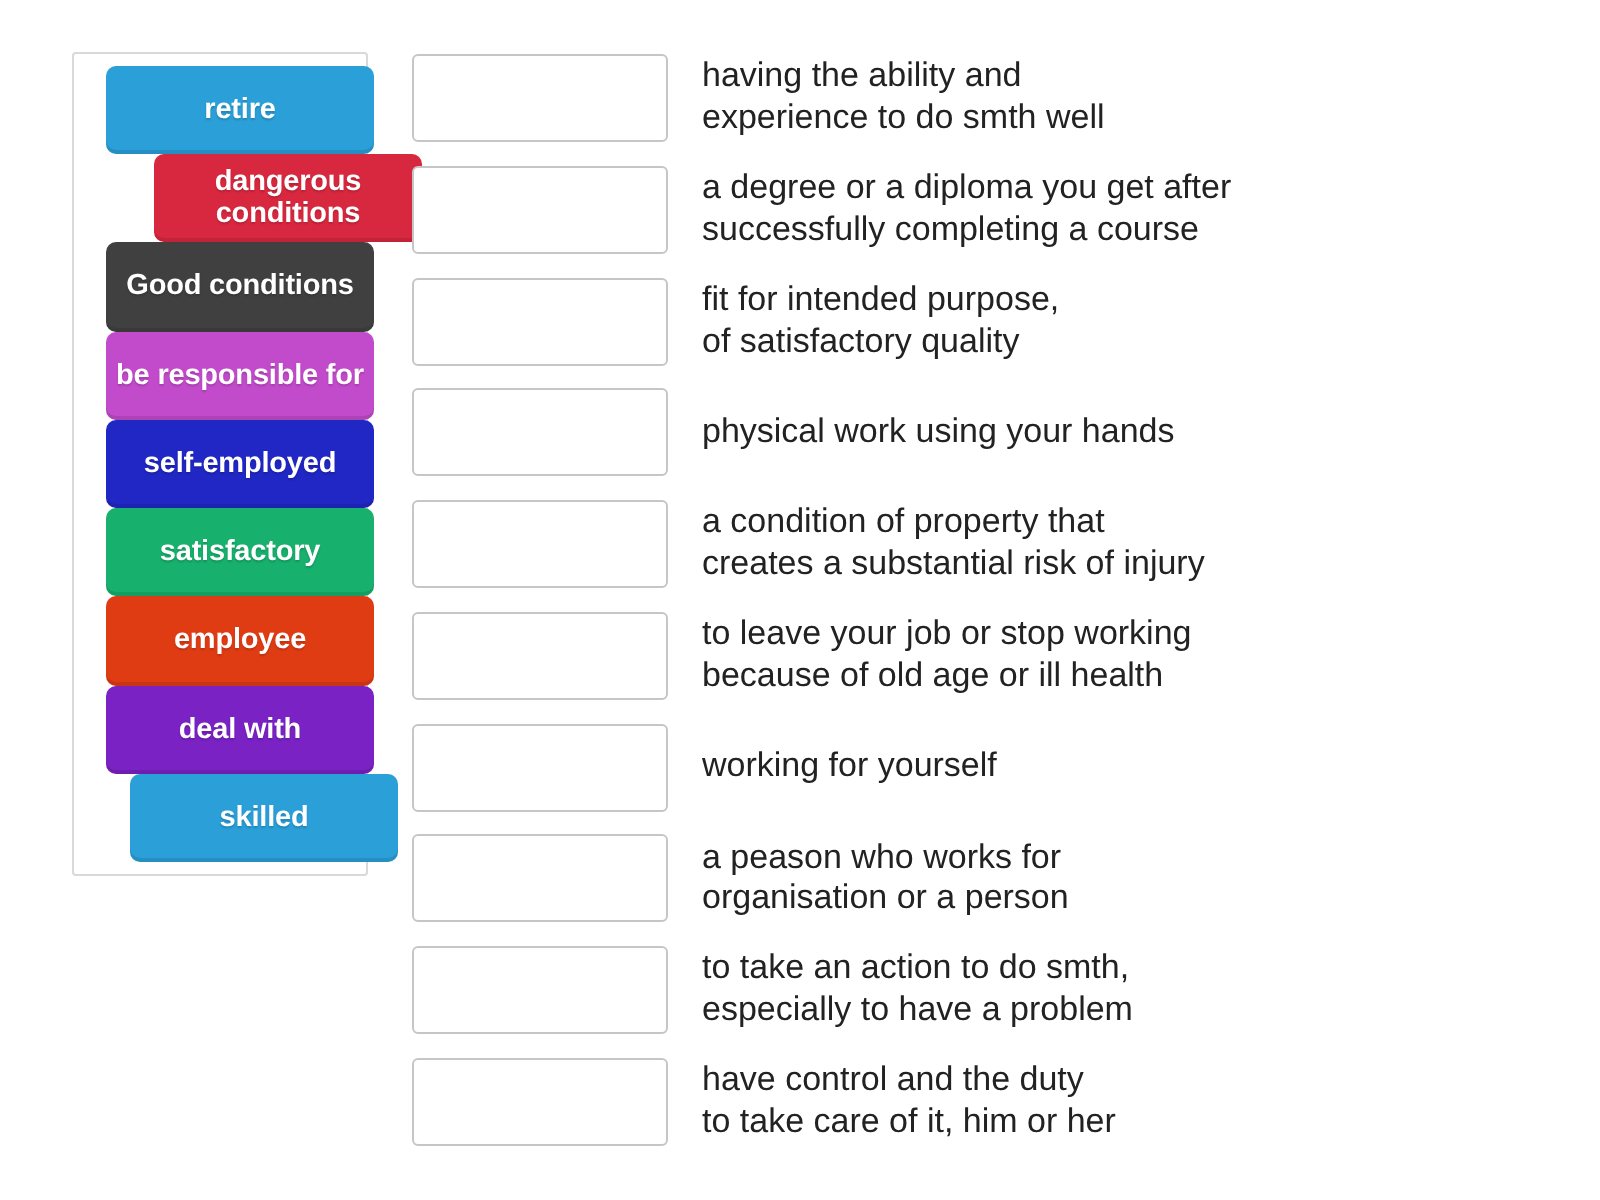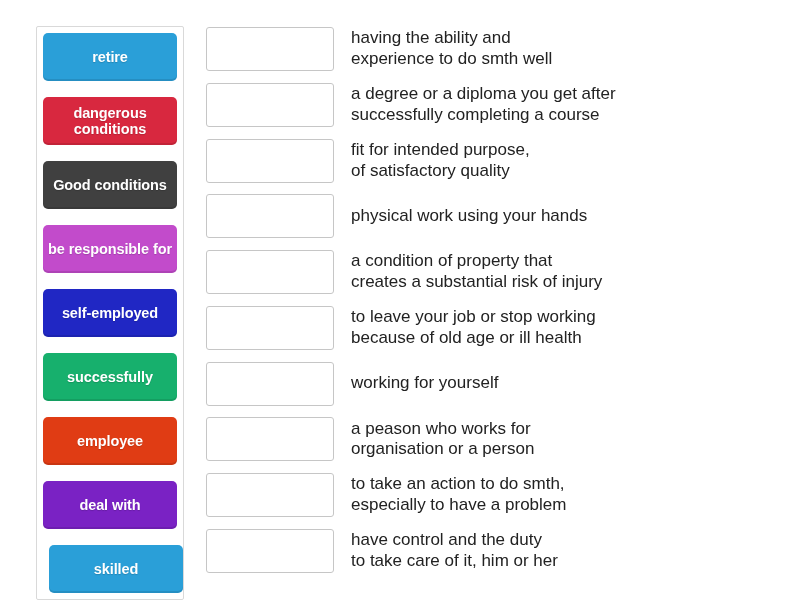--- a/index.html
+++ b/index.html
@@ -26,12 +26,12 @@
     left: 36px;
     top: 26px;
     width: 148px;
-    height: 574px;
+    height: 412px;
     box-sizing: border-box;
     background: #ffffff;
     border: 1px solid #d9d9d9;
     border-radius: 2px;
-    padding: 6px 0;
+    padding: 6px 16px;
     display: flex;
     flex-direction: column;
     justify-content: space-between;

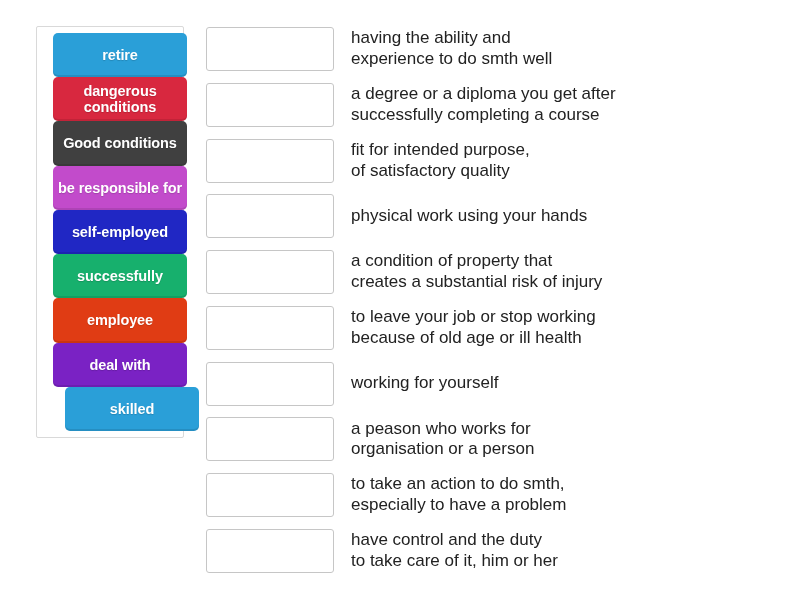--- a/index.html
+++ b/index.html
@@ -103,7 +103,7 @@
 
   <div id="tiles-panel">
     <div class="tile" style="background-color: rgb(42, 159, 216);">retire</div>
-    <div class="tile" style="background-color: rgb(216, 40, 63);">dangerous
+    <div class="tile" style="background-color: rgb(216, 40, 63); margin-left: 24px;">dangerous
 conditions</div>
     <div class="tile" style="background-color: #404040;">Good
 conditions</div>

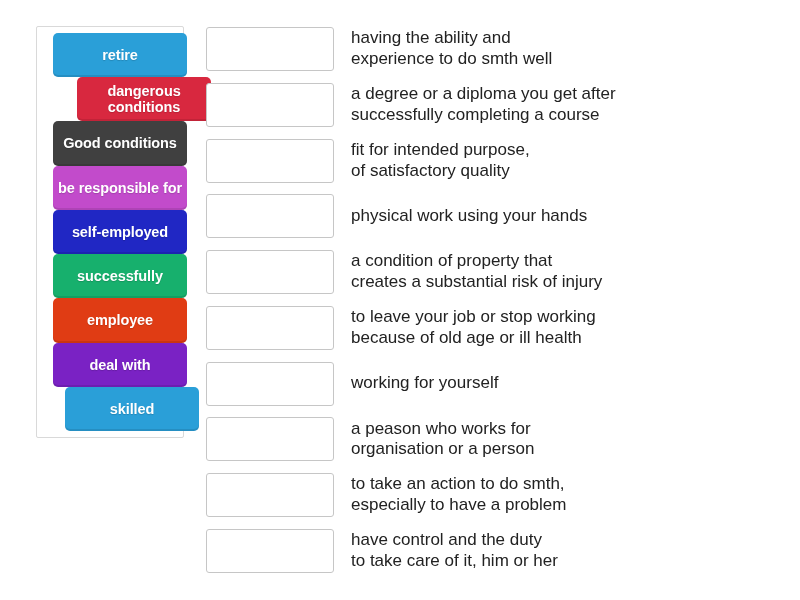--- a/index.html
+++ b/index.html
@@ -110,7 +110,7 @@
     <div class="tile" style="background-color: rgb(194, 75, 203);">be responsible
 for</div>
     <div class="tile" style="background-color: rgb(32, 39, 196);">self-employed</div>
-    <div class="tile" style="background-color: rgb(23, 176, 109);">successfully</div>
+    <div class="tile" style="background-color: rgb(23, 176, 109);">satisfactory</div>
     <div class="tile" style="background-color: rgb(224, 60, 20);">employee</div>
     <div class="tile" style="background-color: rgb(122, 34, 196);">deal with</div>
     <div class="tile" style="background-color: rgb(42, 159, 216); margin-left: 12px;">skilled</div>

